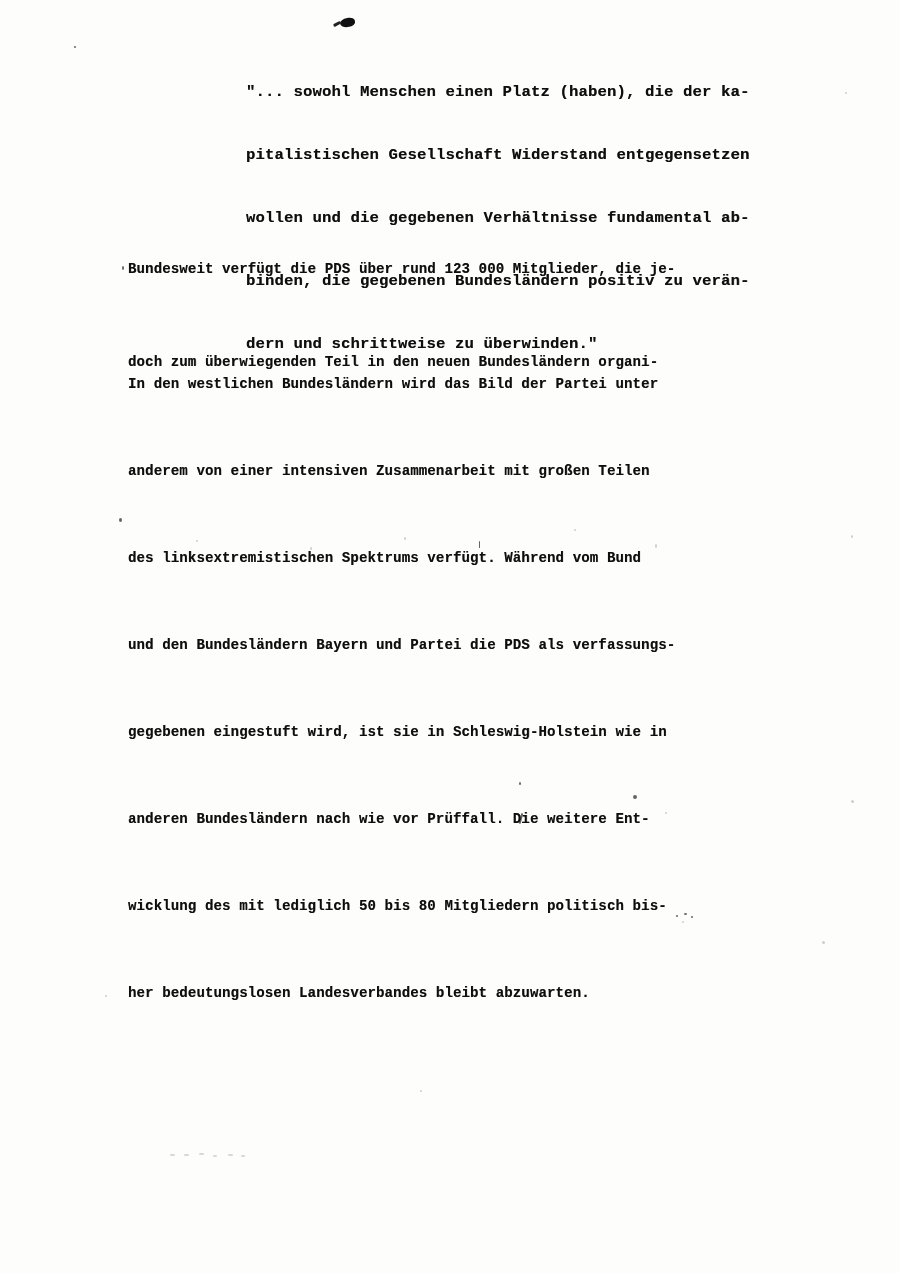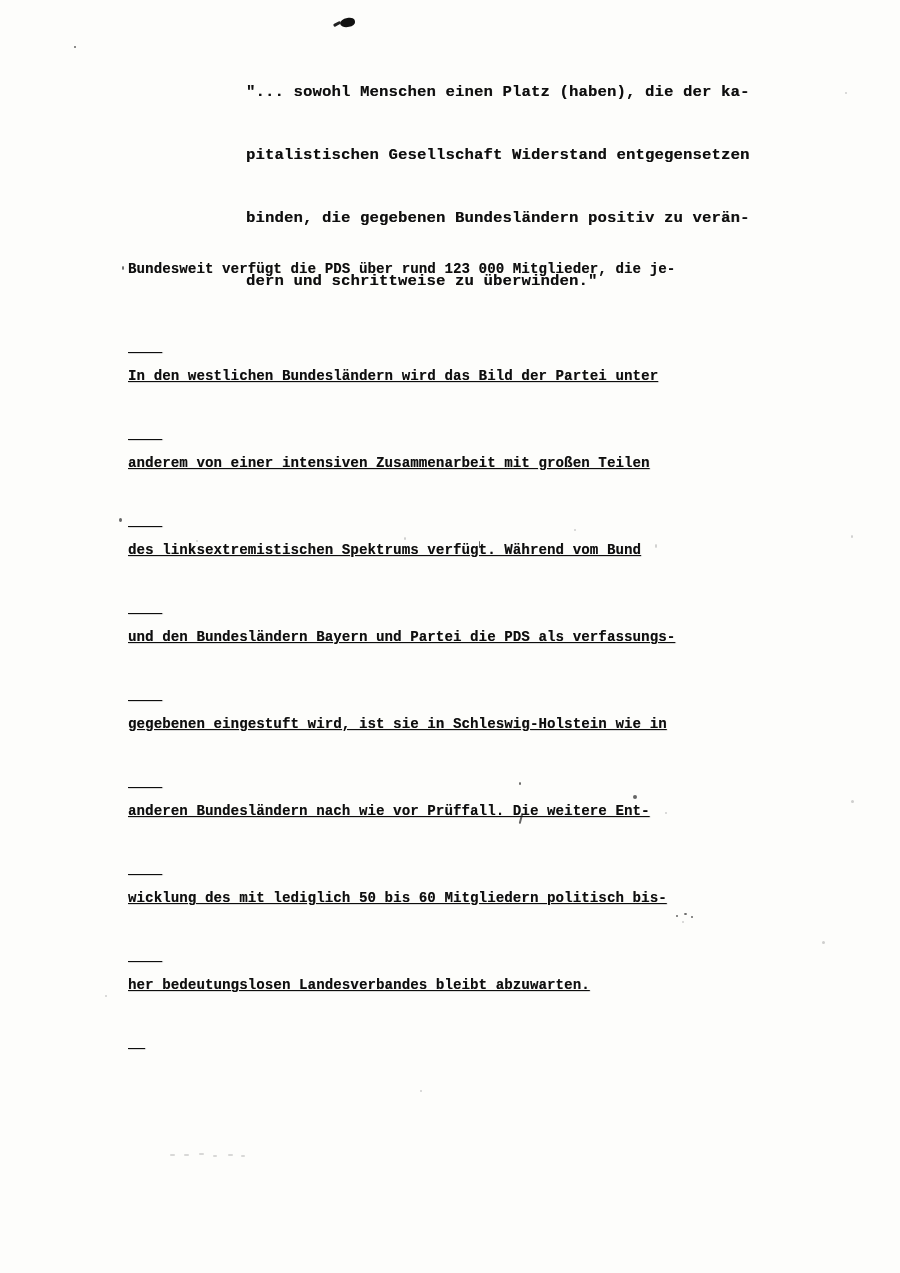--- a/index.html
+++ b/index.html
@@ -74,6 +74,7 @@
   <div class="quote">
     <div class="qline">"... sowohl Menschen einen Platz (haben), die der ka-</div>
     <div class="qline">pitalistischen Gesellschaft Widerstand entgegensetzen</div>
+    <div class="qline">wollen und die gegebenen Verhältnisse fundamental ab-</div>
     <div class="qline">binden, die gegebenen Bundesländern positiv zu verän-</div>
     <div class="qline">dern und schrittweise zu überwinden."</div>
   </div>

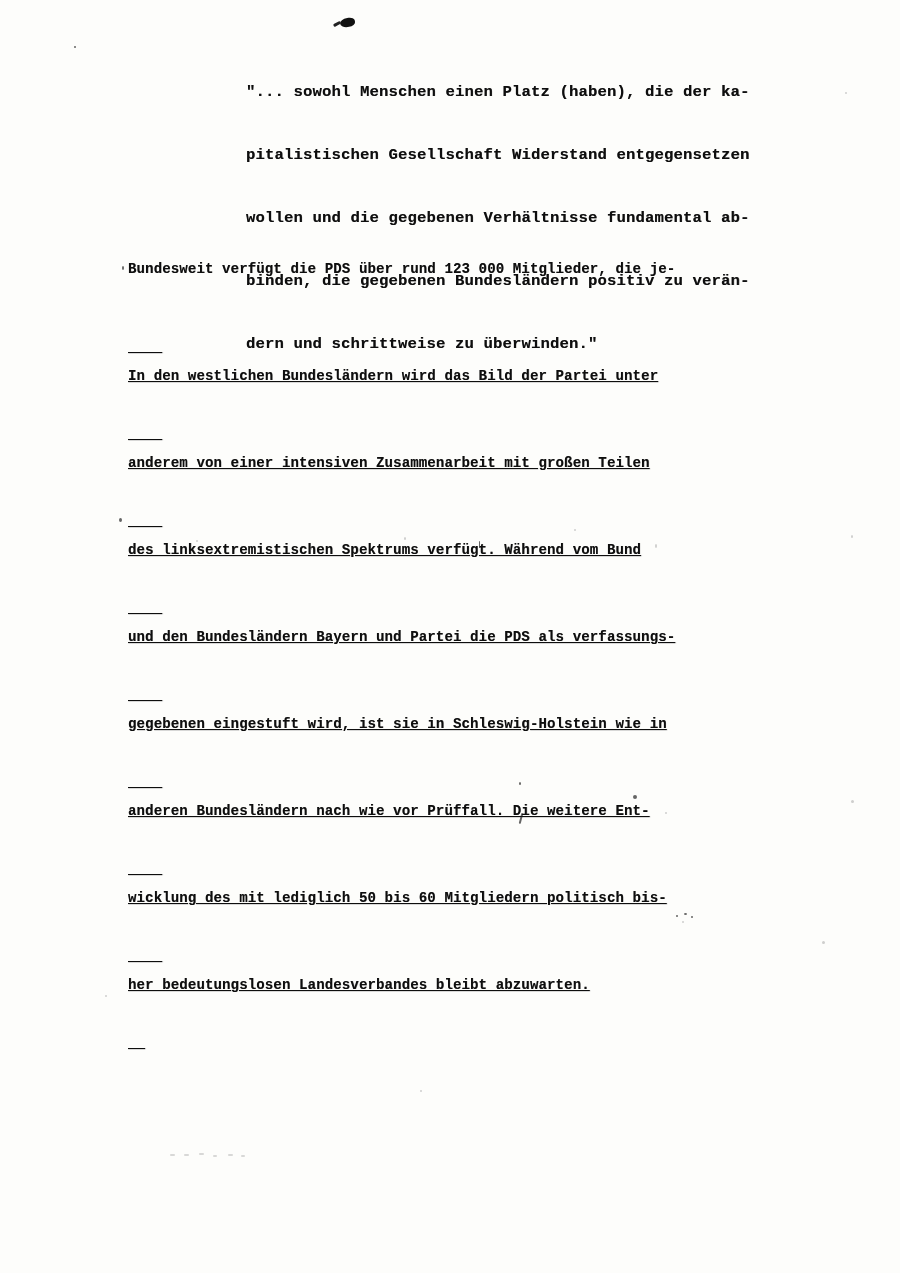--- a/index.html
+++ b/index.html
@@ -81,6 +81,7 @@
 
   <div class="para p1">
     <div class="pline">Bundesweit verfügt die PDS über rund 123 000 Mitglieder, die je-</div>
+    <div class="pline">doch zum überwiegenden Teil in den neuen Bundesländern organi-</div>
   </div>
 
   <div class="para p2">

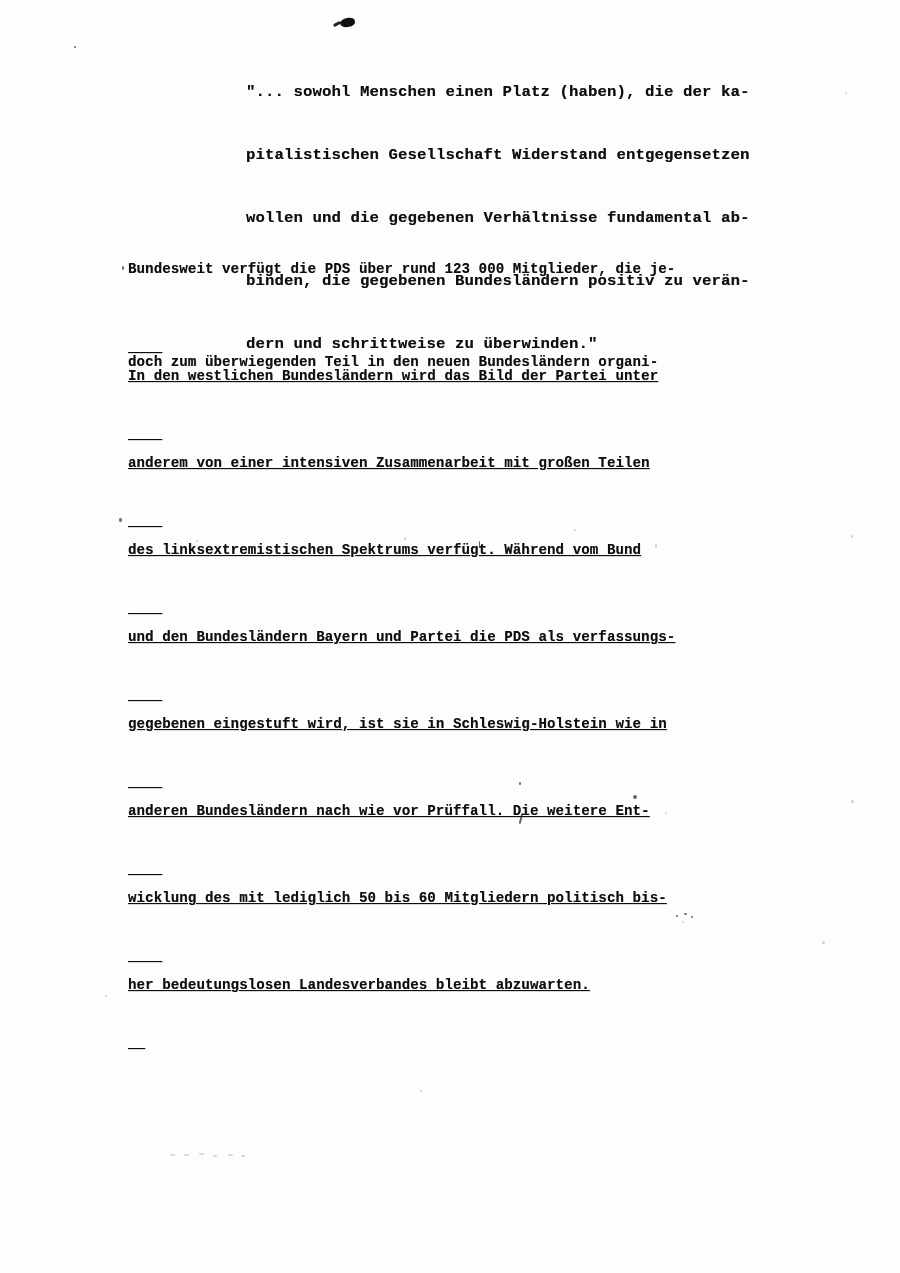--- a/index.html
+++ b/index.html
@@ -35,7 +35,7 @@
     text-shadow: 0.3px 0.3px 0 rgba(0,0,0,0.5);
   }
   .para.p1 { top: 192px; line-height: 31px; }
-  .para.p2 { top: 304px; line-height: 29px; text-decoration: underline; }
+  .para.p2 { top: 312px; line-height: 29px; }
   .qline, .pline { min-height: 1em; }
   
   .smudge {

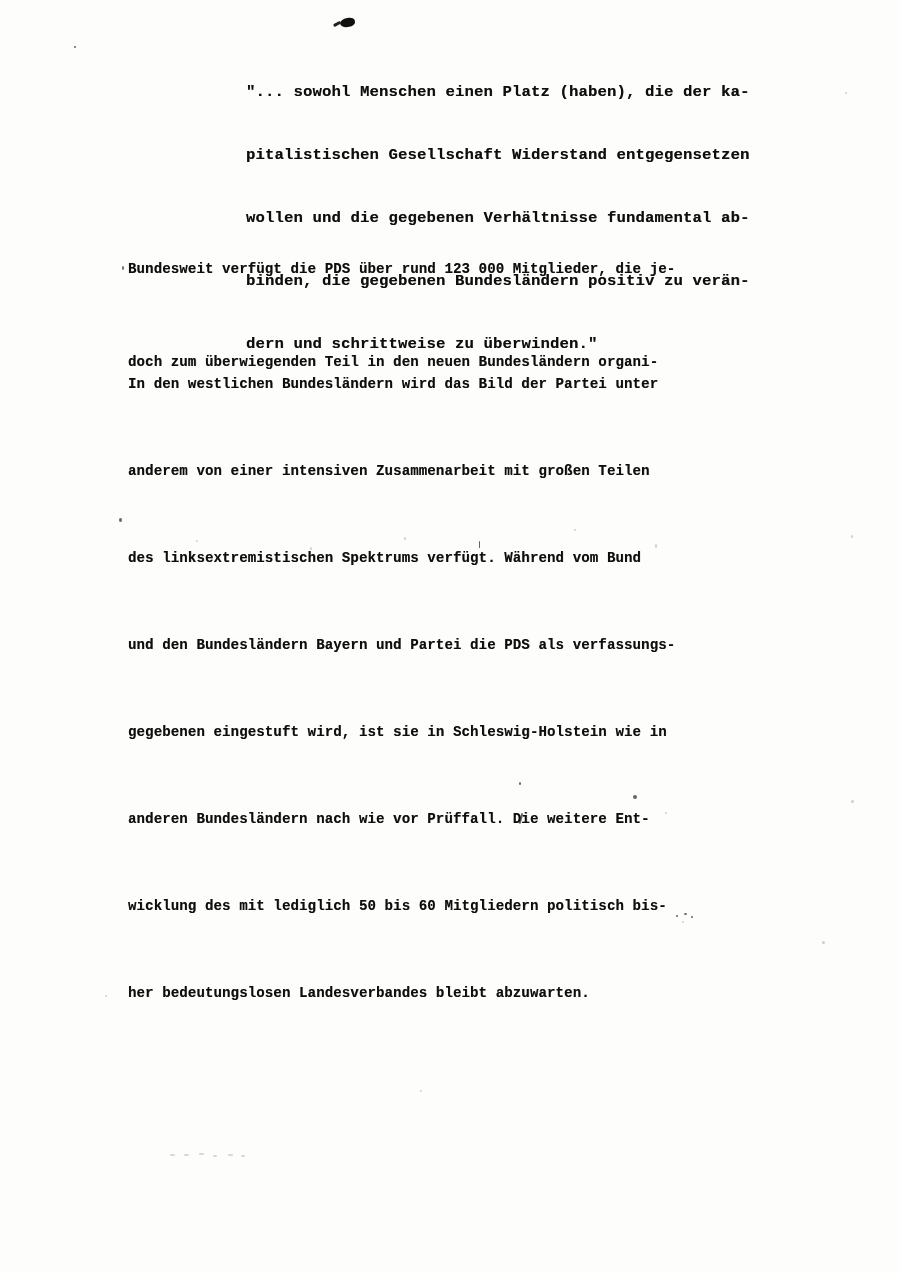--- a/index.html
+++ b/index.html
@@ -91,7 +91,7 @@
     <div class="pline">und den Bundesländern Bayern und Partei die PDS als verfassungs-</div>
     <div class="pline">gegebenen eingestuft wird, ist sie in Schleswig-Holstein wie in</div>
     <div class="pline">anderen Bundesländern nach wie vor Prüffall. Die weitere Ent-</div>
-    <div class="pline">wicklung des mit lediglich 50 bis 60 Mitgliedern politisch bis-</div>
+    <div class="pline">wicklung des mit lediglich 50 bis 80 Mitgliedern politisch bis-</div>
     <div class="pline">her bedeutungslosen Landesverbandes bleibt abzuwarten.</div>
   </div>
 

